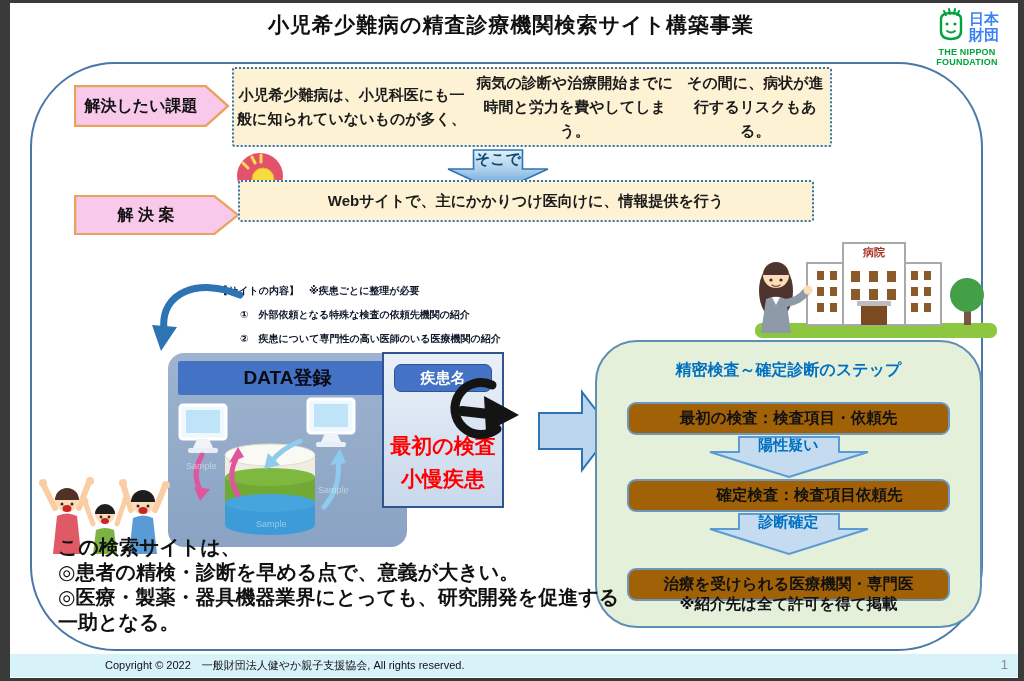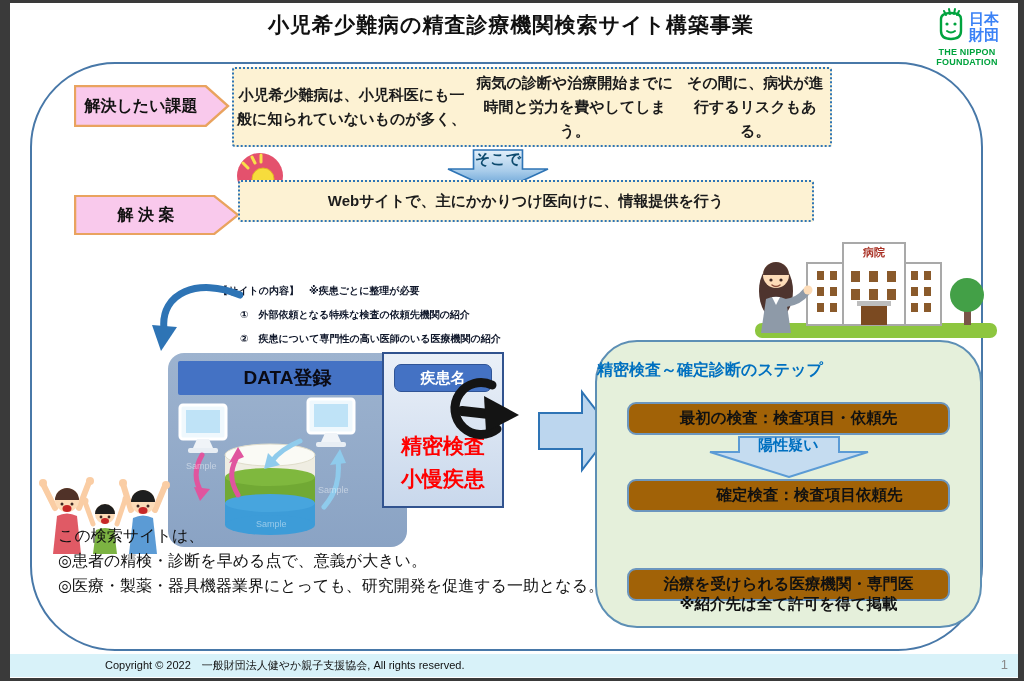--- a/index.html
+++ b/index.html
@@ -81,7 +81,7 @@
   
   [data-name="steps-panel"]{left:585px;top:337px;width:387px;height:288px;background:#E5F0DB;
       border:2px solid #5D8FB5;border-radius:42px;box-sizing:border-box;}
-  [data-name="steps-title"]{position:absolute;top:18px;width:100%;
+  [data-name="steps-title"]{position:absolute;top:18px;width:100%;text-align:center;
       font-size:16px;font-weight:bold;color:#0070C0;}
   .stepbox{position:absolute;left:30px;width:323px;height:33px;background:#a16207;
       border:2px solid #6C96BE;border-radius:9px;box-sizing:border-box;display:flex;

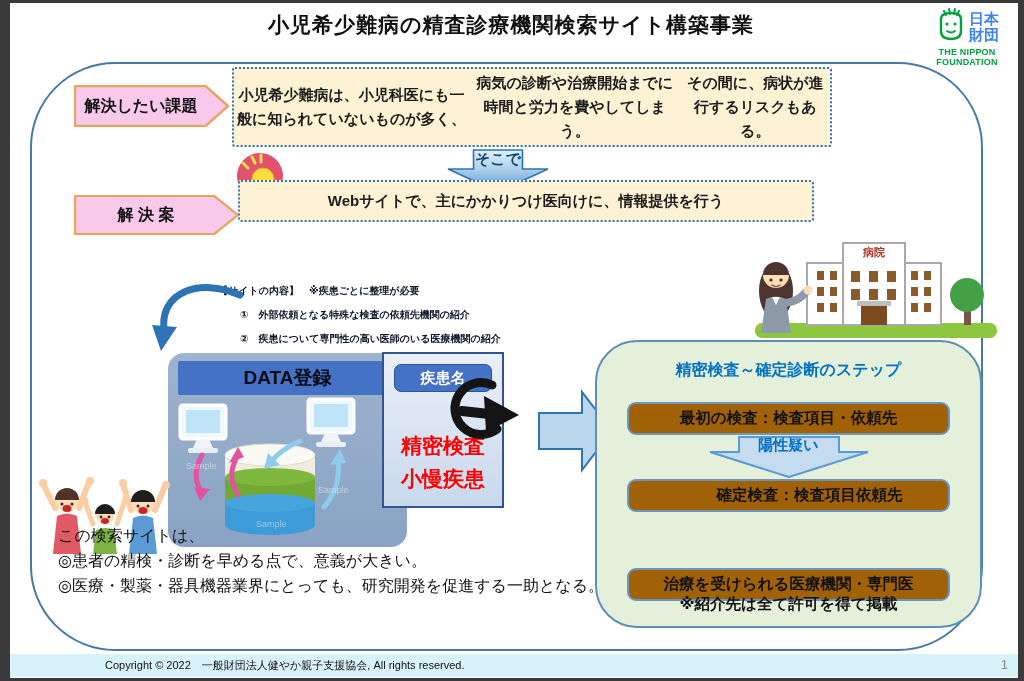--- a/index.html
+++ b/index.html
@@ -298,7 +298,7 @@
   <div class="abs" data-name="disease-panel">
     <div data-name="disease-name-button">疾患名</div>
     <div data-name="disease-types">
-      <div data-name="disease-type-1">精密検査</div>
+      <div data-name="disease-type-1">最初の検査</div>
       <div data-name="disease-type-2">小慢疾患</div>
     </div>
   </div>

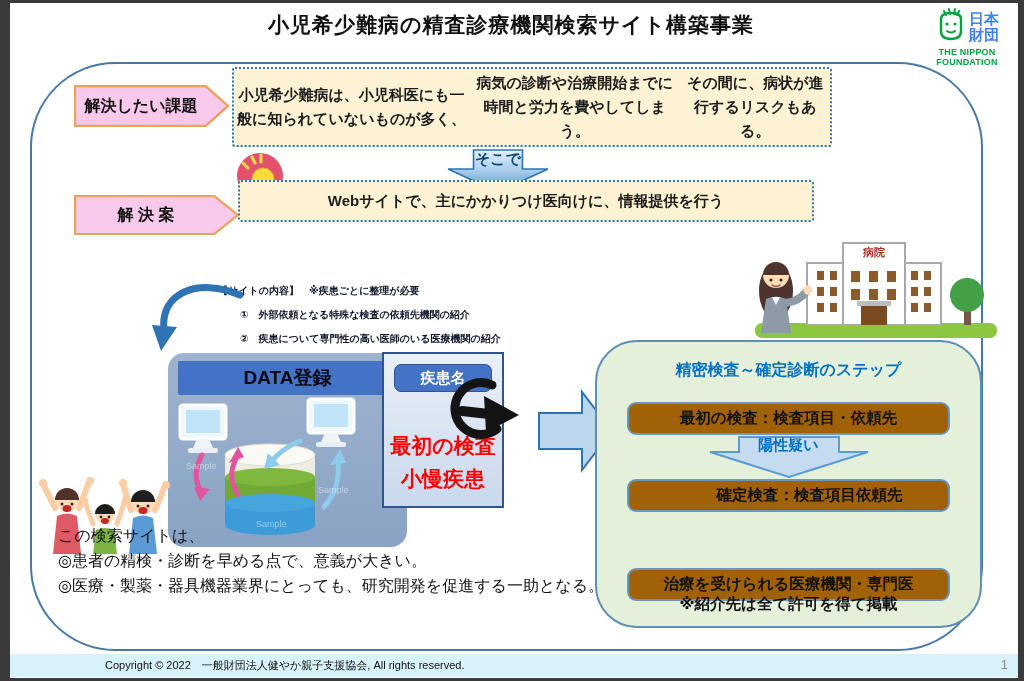--- a/index.html
+++ b/index.html
@@ -331,6 +331,12 @@
 
     <div class="stepbox" data-name="step-box-2">確定検査：検査項目依頼先</div>
 
+    <div class="steparrow" data-name="step-arrow-2">
+      <svg width="160" height="42" viewBox="0 0 160 42" data-name="step-down-arrow-shape">
+        <polygon points="30,1 130,1 130,16 159,16 80,41 1,16 30,16" fill="#C5DCF0" stroke="#5B9BD5" stroke-width="2"></polygon>
+      </svg>
+      <span class="lbl" data-name="step-arrow-2-label">診断確定</span>
+    </div>
 
     <div class="stepbox" data-name="step-box-3">治療を受けられる医療機関・専門医</div>
 

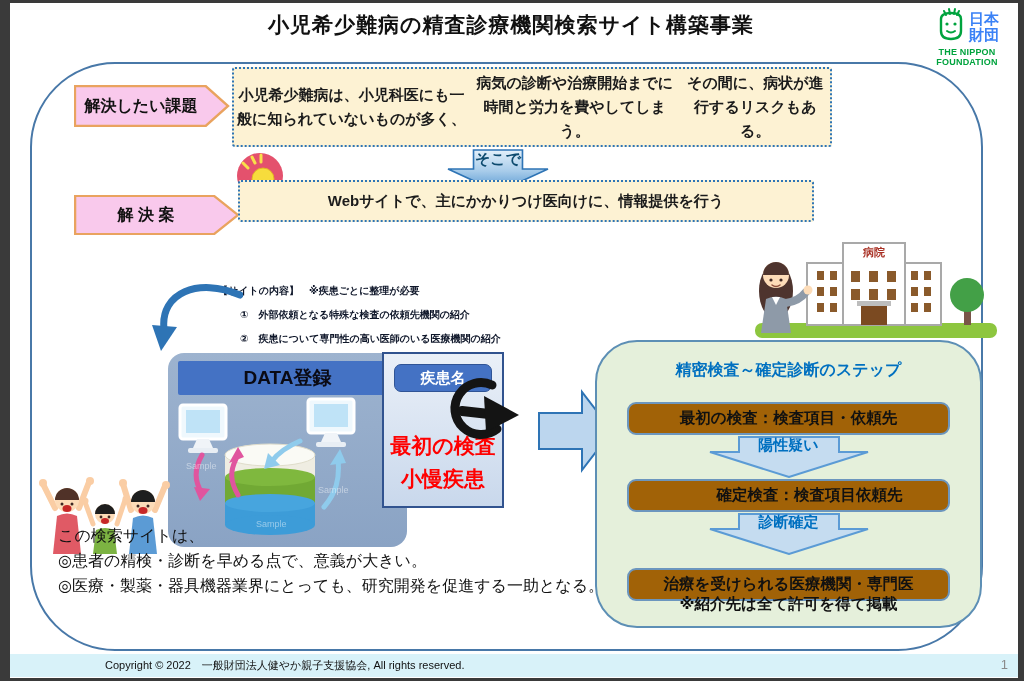--- a/index.html
+++ b/index.html
@@ -102,7 +102,7 @@
   [data-name="children-illustration"]{left:25px;top:447px;width:140px;height:104px;}
 
   
-  [data-name="benefits"]{left:48px;top:520px;width:565px;font-size:16px;font-weight:normal;
+  [data-name="benefits"]{left:48px;top:532px;width:565px;font-size:20px;font-weight:bold;
       color:#111;line-height:25px;}
 
   

